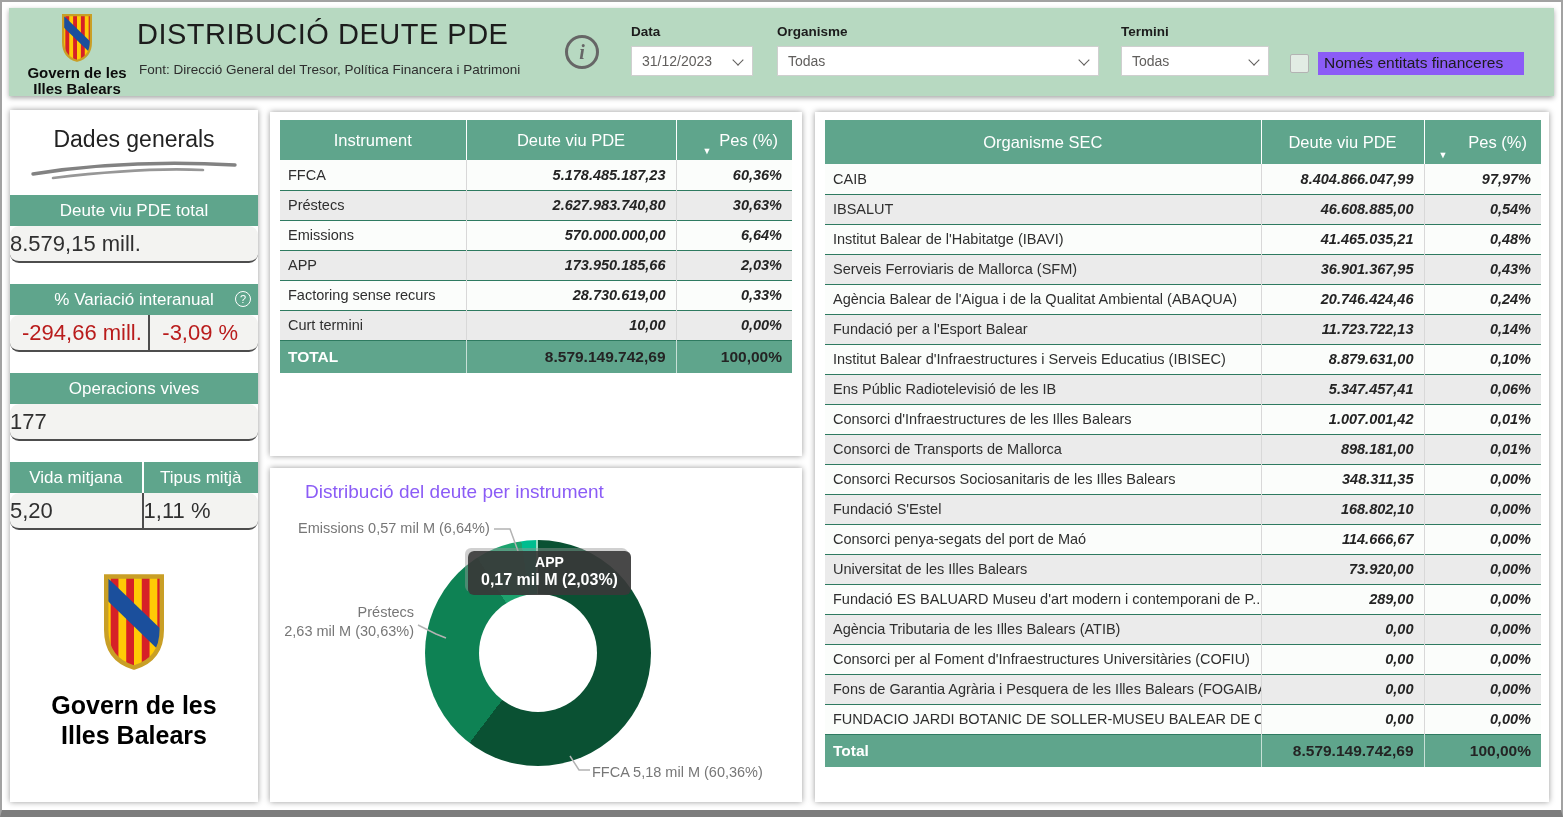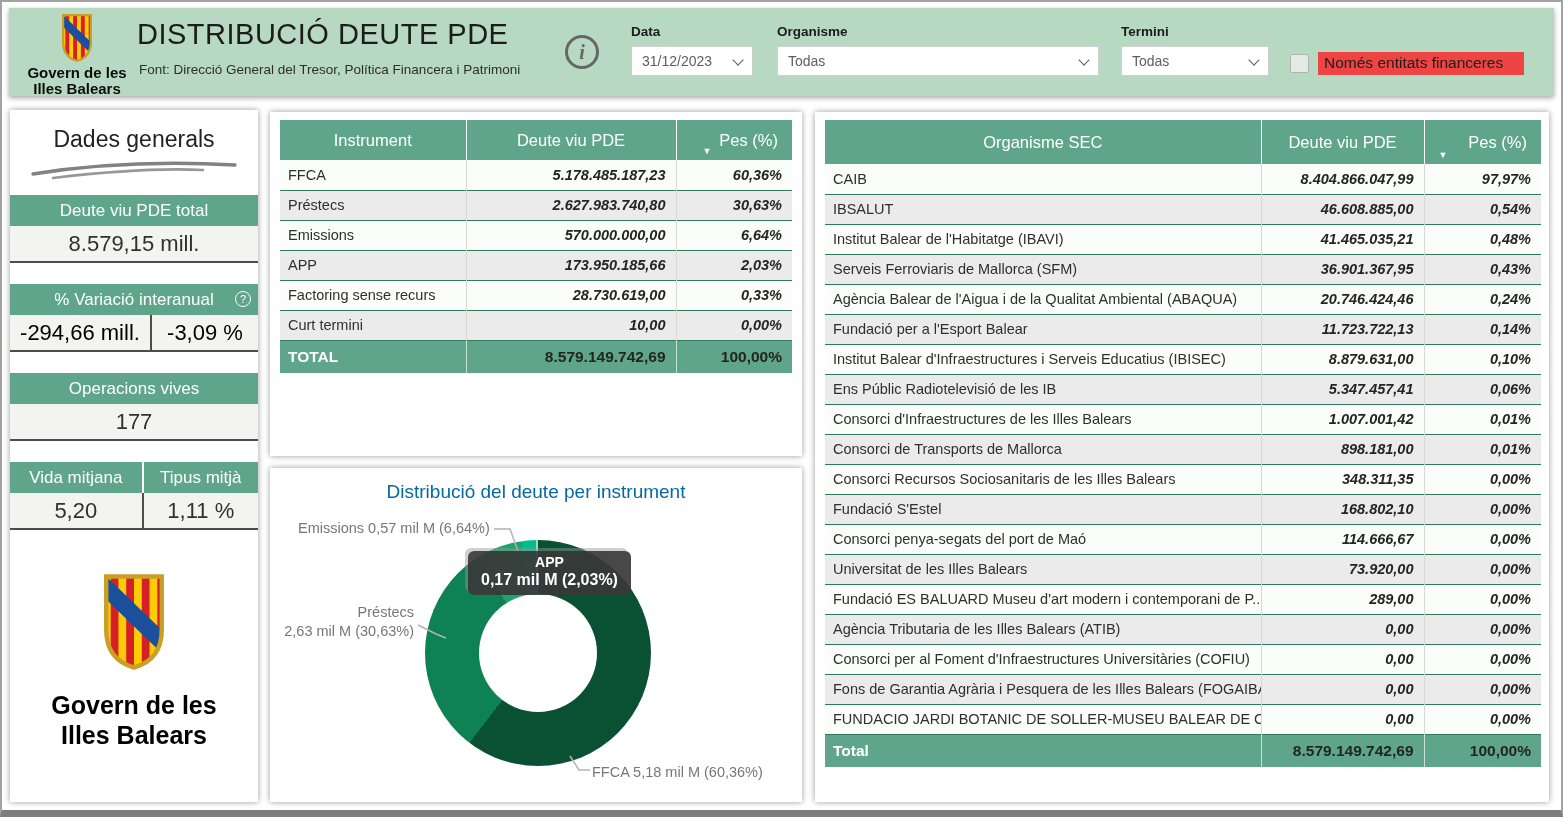--- a/index.html
+++ b/index.html
@@ -23,7 +23,7 @@
   .f-term { left:1112px; width:148px; }
   .check-group { position:absolute; left:1281px; top:44px; display:flex; align-items:center; }
   .checkbox { width:19px; height:19px; background:#e2ece4; border:1px solid #b3b3b3; border-radius:2px; cursor:pointer; }
-  .check-label { background:#ef4444; margin-left:9px; width:206px; padding:2px 6px 3px; font-size:15.5px; color:#1c1c1c; }
+  .check-label { background:#8b5cf6; margin-left:9px; width:206px; padding:2px 6px 3px; font-size:15.5px; color:#1c1c1c; }
 
   
   .main { position:relative; height:715px; }

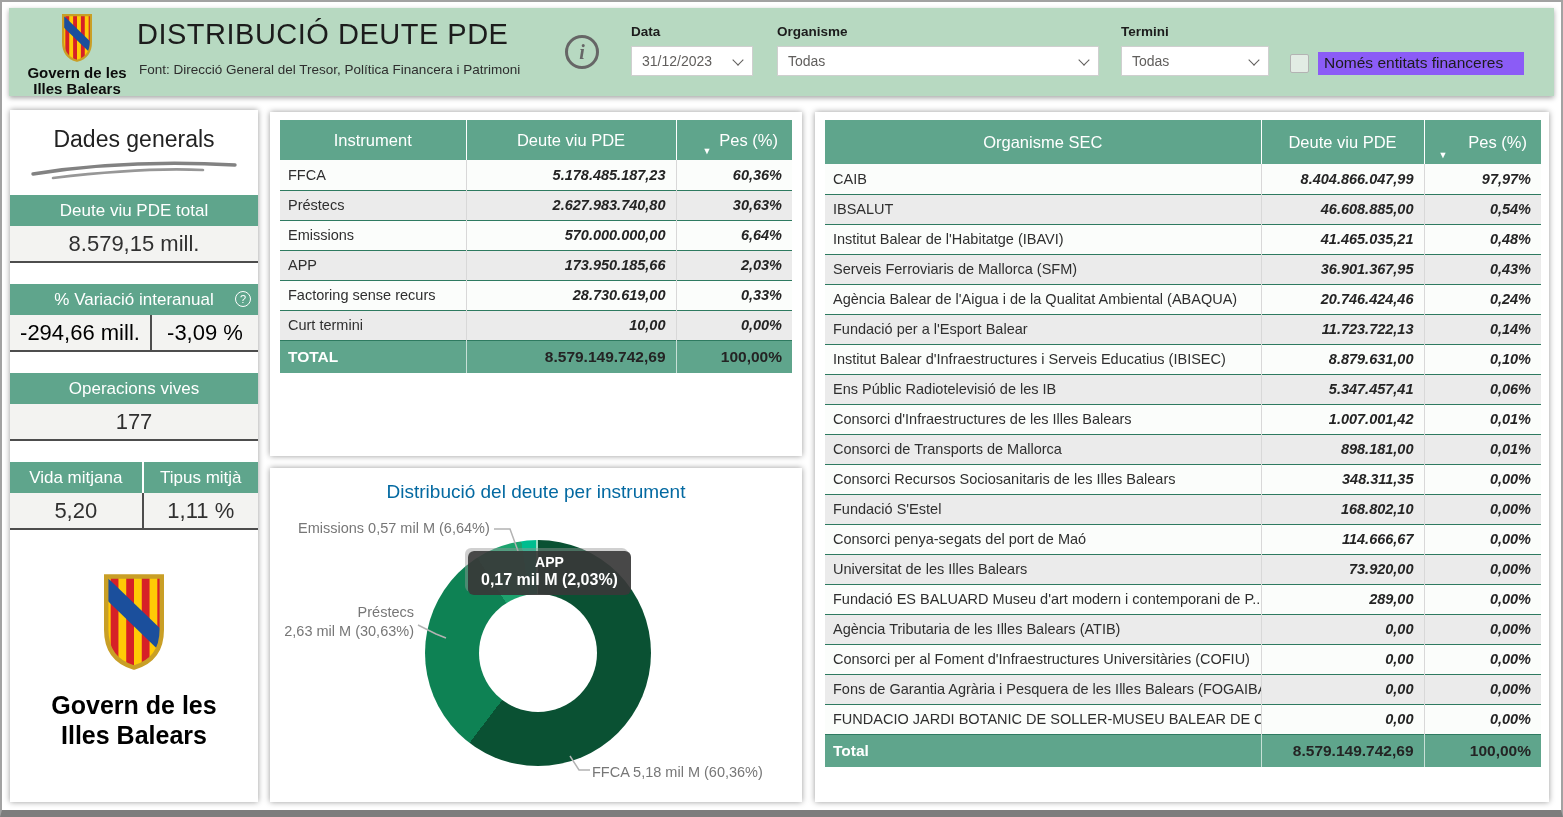--- a/index.html
+++ b/index.html
@@ -37,7 +37,7 @@
   .dg-title { text-align:center; font-weight:400; font-size:23px; color:#222; margin-top:16px; }
   .swoosh { display:block; margin:4px auto 0; }
   .kpi-head { background:#5fa58c; color:#fff; text-align:center; font-size:17px; height:31px; line-height:31px; position:relative; }
-  .kpi-val { background:#f3f3f1; text-align:center; font-size:22px; color:#303030; height:37px; line-height:36px; border-bottom:2px solid #4d4d4d; }
+  .kpi-val { background:#f3f3f1; text-align:left; font-size:22px; color:#303030; height:37px; line-height:36px; border-bottom:2px solid #4d4d4d;border-radius:9px; }
   .kpi-gap { height:21px; }
   .split { display:flex; }
   .split > div { line-height:inherit; }

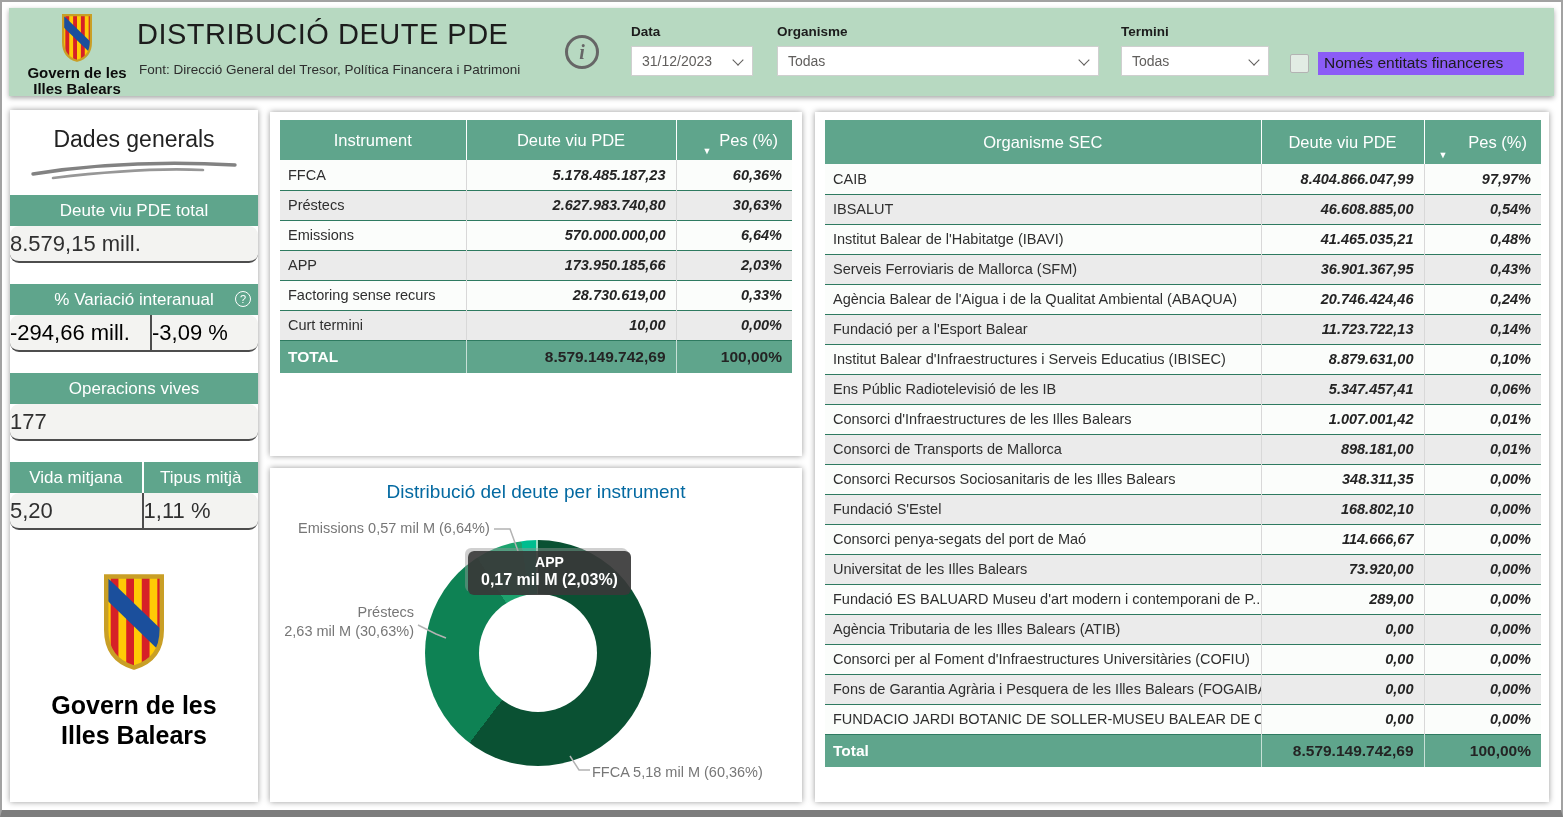--- a/index.html
+++ b/index.html
@@ -43,7 +43,7 @@
   .split > div { line-height:inherit; }
   .v-abs { flex:1.32; border-right:2px solid #4d4d4d; }
   .v-pct { flex:1; }
-  .green-val { color:#000000; }
+  .green-val { color:#b91c1c;margin-left:12px; }
   .h-left { flex:1.15; border-right:2px solid #fff; }
   .h-right { flex:1; }
   .help-icon { position:absolute; right:7px; top:7px; width:16px; height:16px; border:1.5px solid #fff; border-radius:50%; font-size:11px; line-height:15px; text-align:center; cursor:pointer; }

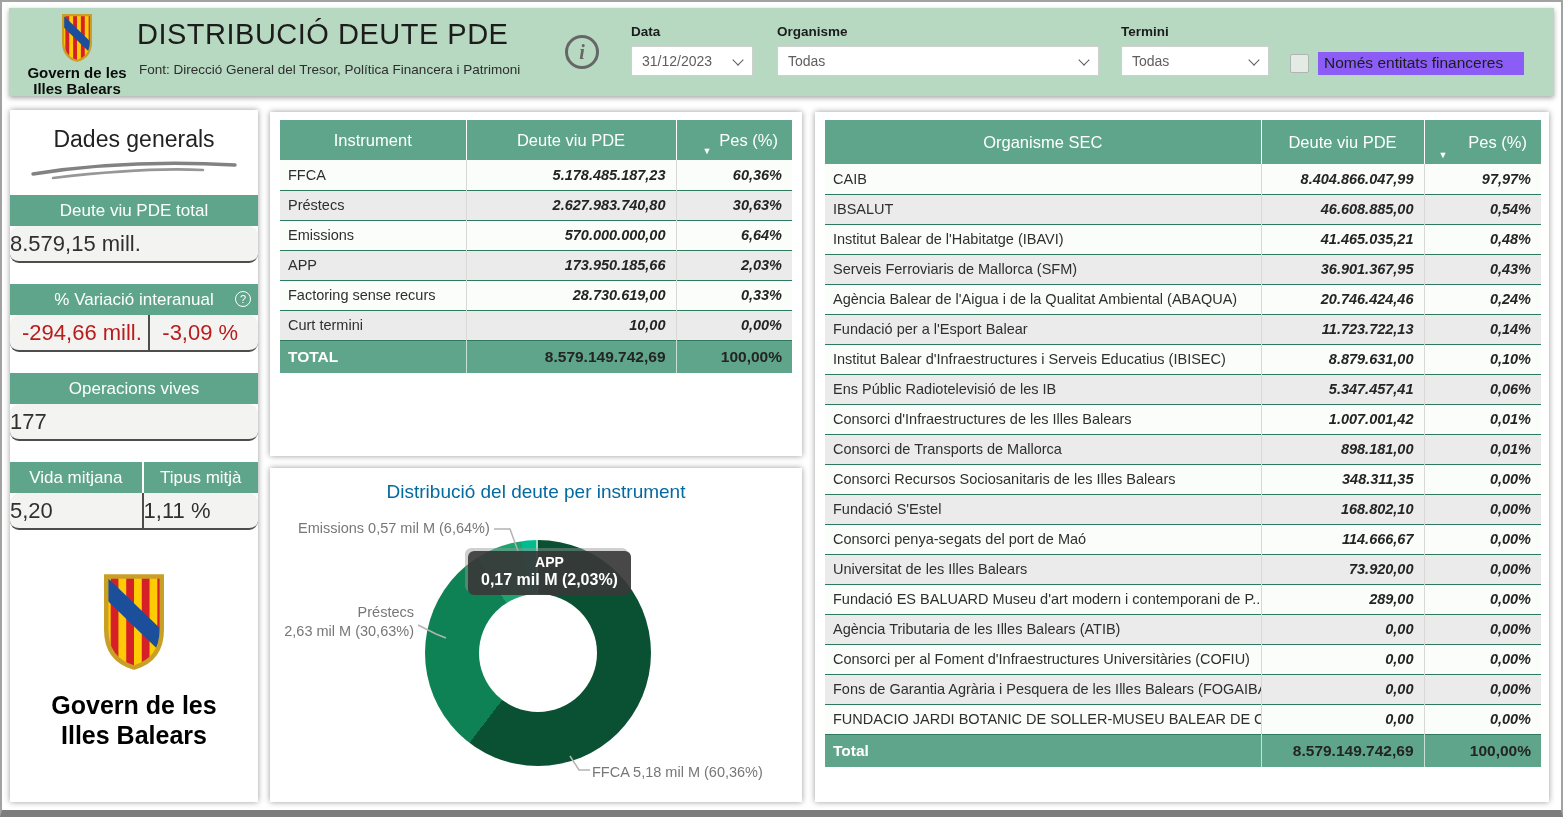--- a/index.html
+++ b/index.html
@@ -74,7 +74,7 @@
   #orgTable col.w0 { width:436px; } #orgTable col.w1 { width:163px; } #orgTable col.w2 { width:117px; }
 
   
-  .chart-title { text-align:center; color:#0369a1; font-size:19px; margin-top:13px; }
+  .chart-title { text-align:left; color:#8b5cf6; font-size:19px; margin-top:13px;padding-left:35px; }
   .chart-area { position:relative; height:295px; margin-top:2px; }
   #donut { position:absolute; left:155px; top:35px; width:226px; height:226px; border-radius:50%; cursor:pointer; }
   #donut::after { content:""; position:absolute; inset:54px; background:#fff; border-radius:50%; }

